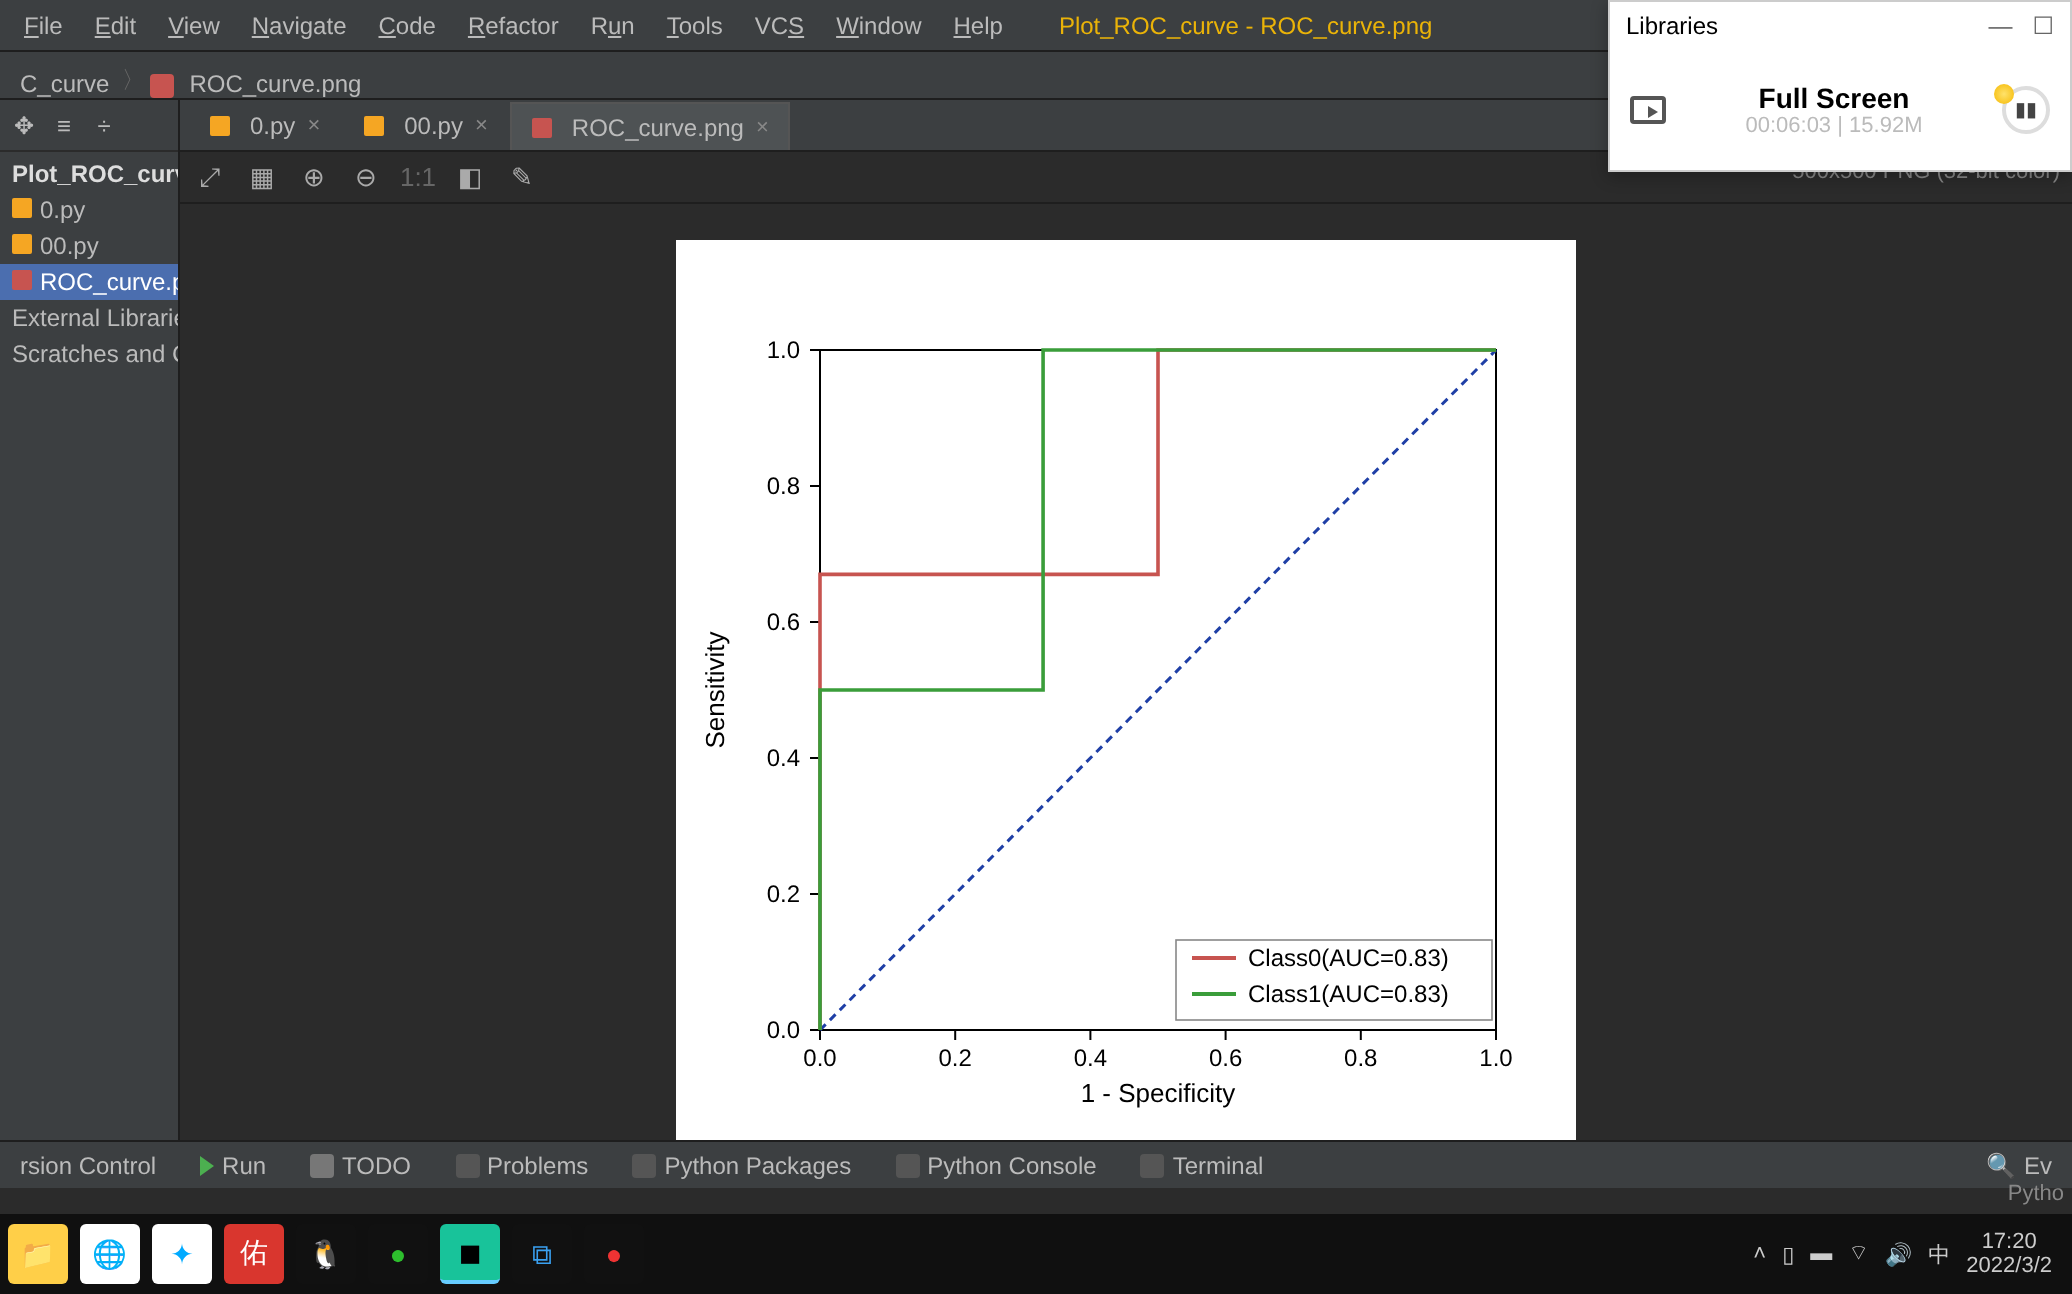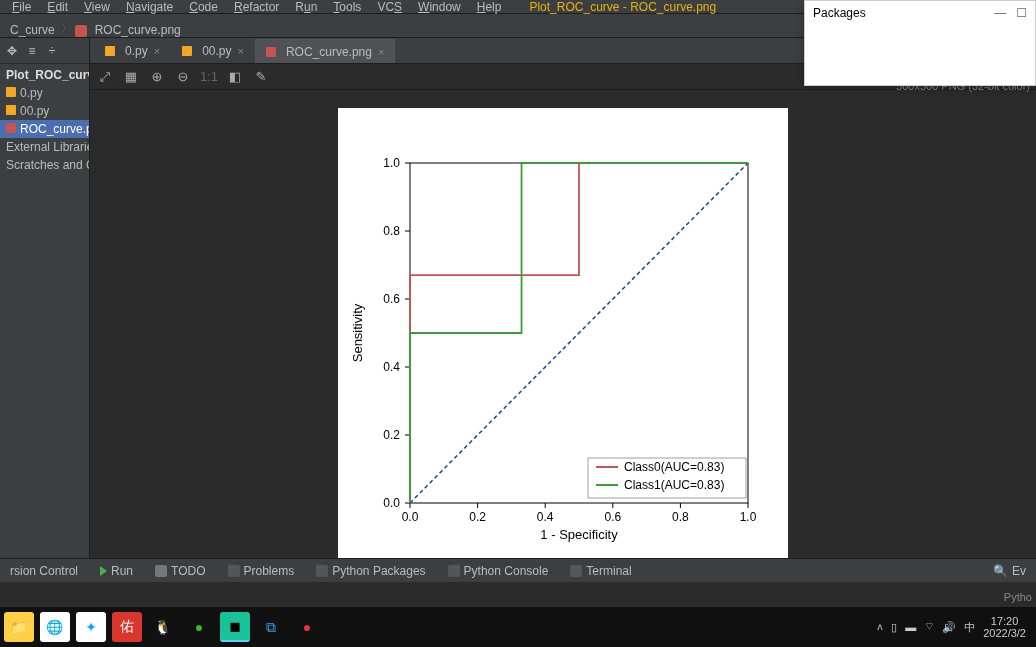--- a/index.html
+++ b/index.html
@@ -6,7 +6,7 @@
 body { width: 1036px; height: 647px; background: #2b2b2b; overflow: hidden; position: relative; }
 
 
-.menubar { height: 14px; background: #3c3f41; display: flex; align-items: center; padding: 0 4px; color: #bbb; font-size: 12px; border-bottom: 1px solid #1e1e1e; }
+.menubar { height: 26px; background: #3c3f41; display: flex; align-items: center; padding: 0 4px; color: #bbb; font-size: 12px; border-bottom: 1px solid #1e1e1e; }
 .menubar .menu-item { padding: 0 8px; cursor: pointer; }
 .menubar .menu-item .ul { text-decoration: underline; }
 .menubar .title { margin-left: 20px; color: #eab308; }

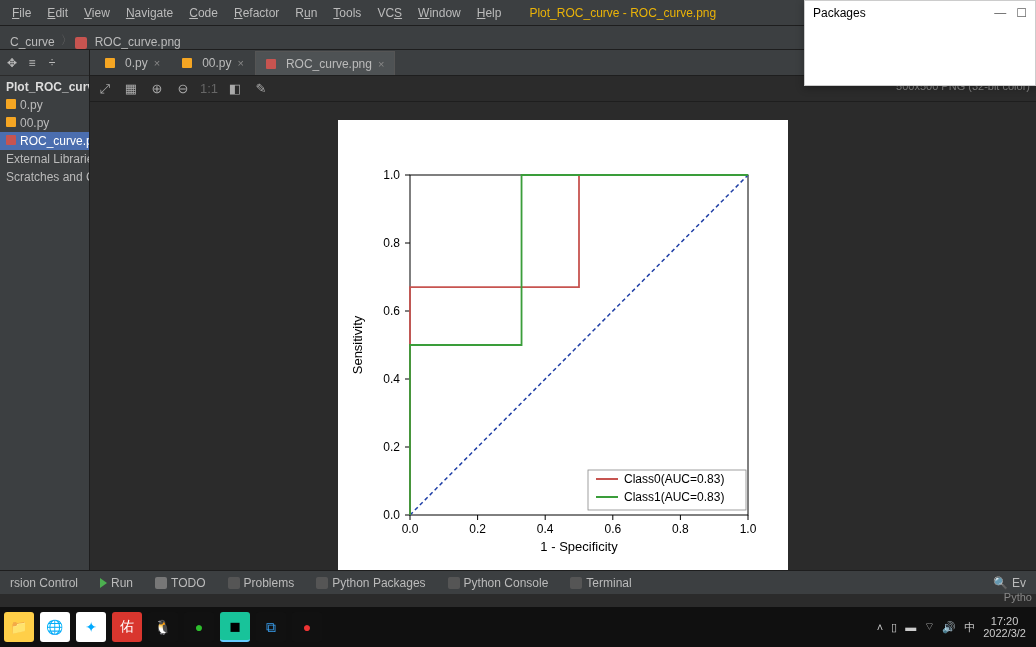--- a/index.html
+++ b/index.html
@@ -251,7 +251,7 @@
 
 <div class="recforth">
   <div class="titlebar">
-    <span>Packages</span>
+    <span>Libraries</span>
     <span class="winctl">
       <span>—</span>
       <span>☐</span>

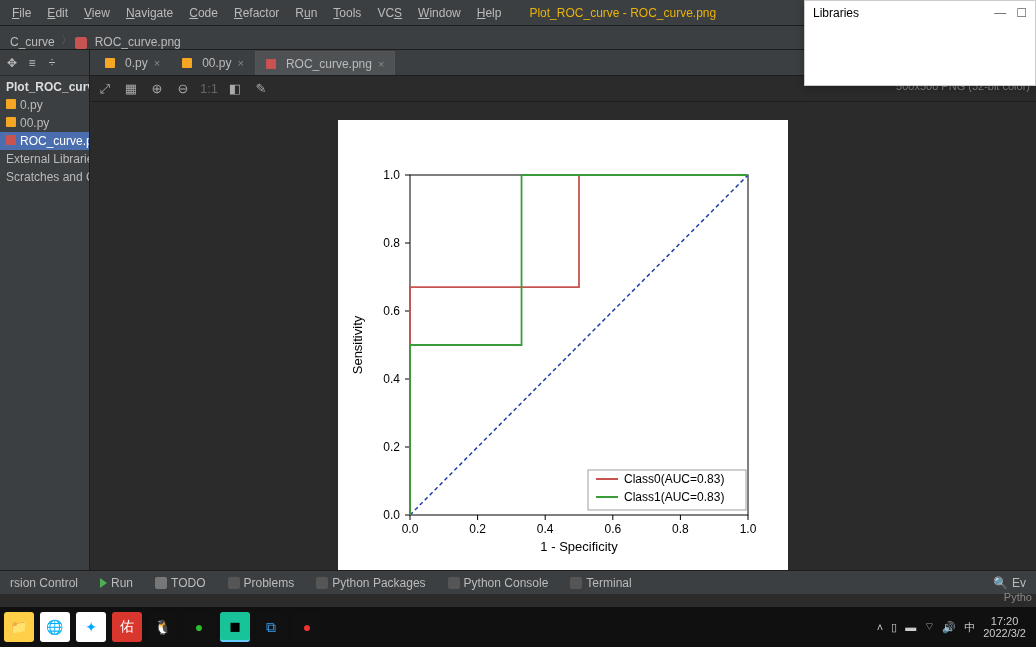--- a/index.html
+++ b/index.html
@@ -257,6 +257,14 @@
       <span>☐</span>
     </span>
   </div>
+  <div class="body">
+    <div class="recficon"></div>
+    <div style="flex:1;text-align:center">
+      <div class="fs">Full Screen</div>
+      <div class="stats"><span>00:06:03</span> | <span>15.92M</span></div>
+    </div>
+    <div class="pausebtn">▮▮</div>
+  </div>
 </div>
 
 </body></html>

